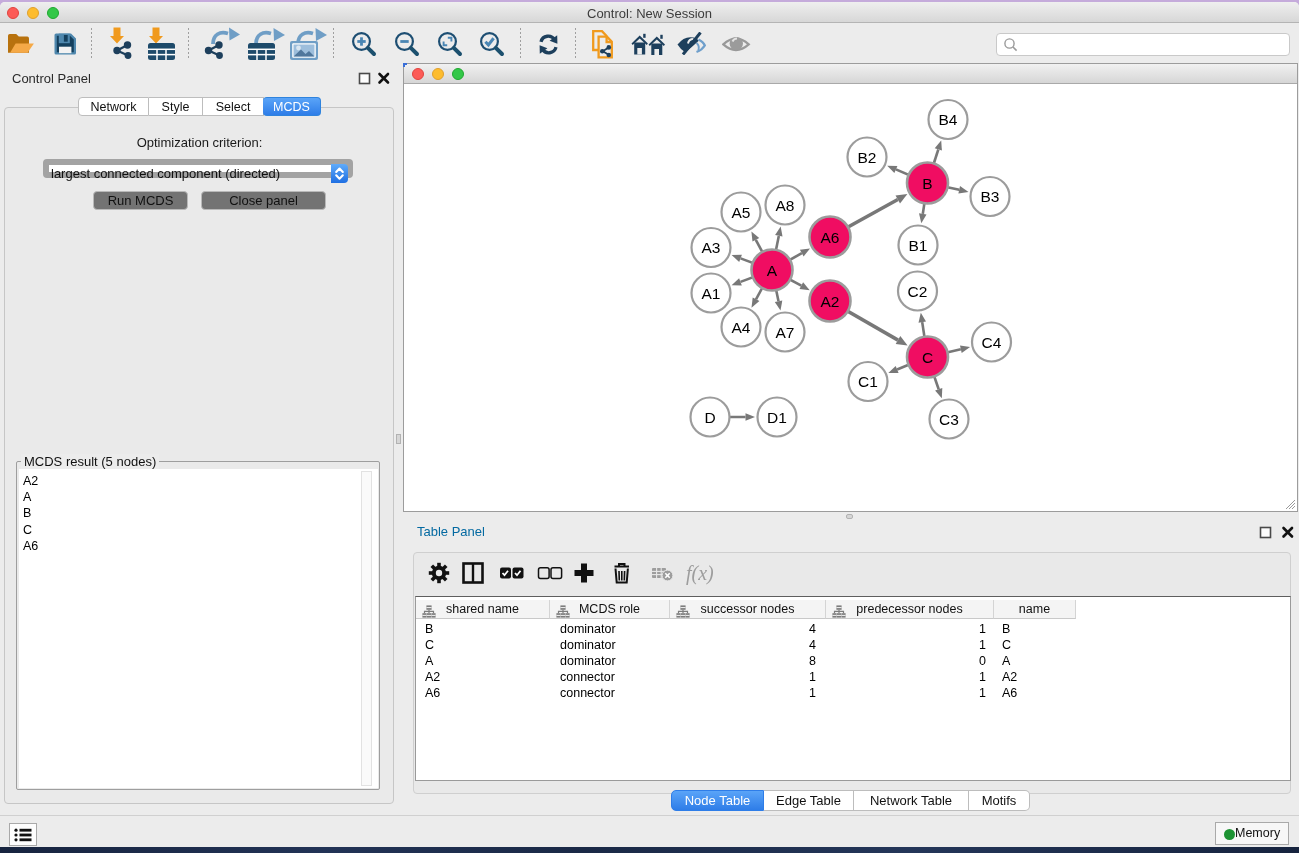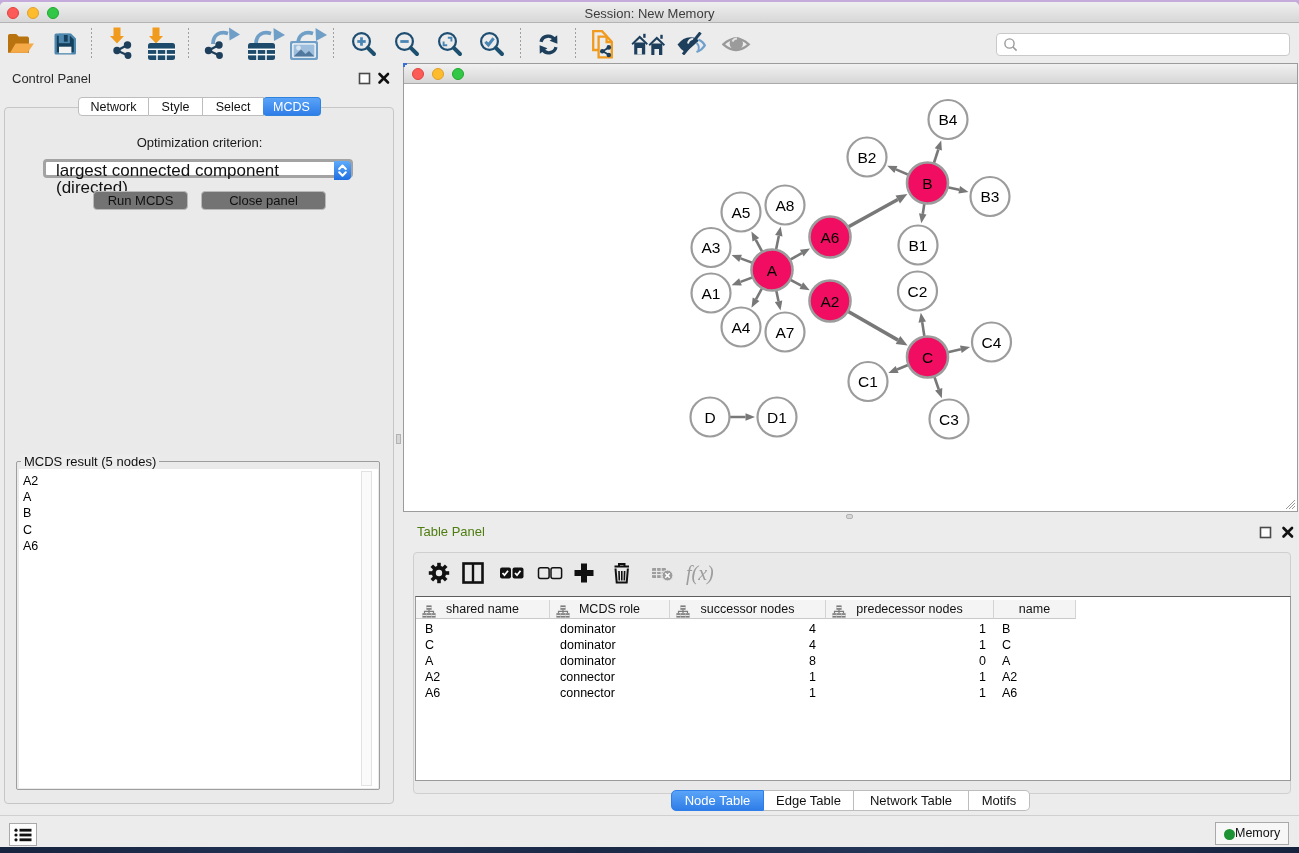--- a/index.html
+++ b/index.html
@@ -75,7 +75,7 @@
     <div class="tl t1"></div>
         <div class="tl t2"></div>
         <div class="tl t3"></div>
-    <div id="wtitle">Session: New Memory</div>
+    <div id="wtitle">Control: New Session</div>
   </div>
   <div id="toolbar">
     <div class="tsep" style="left:91px"></div>

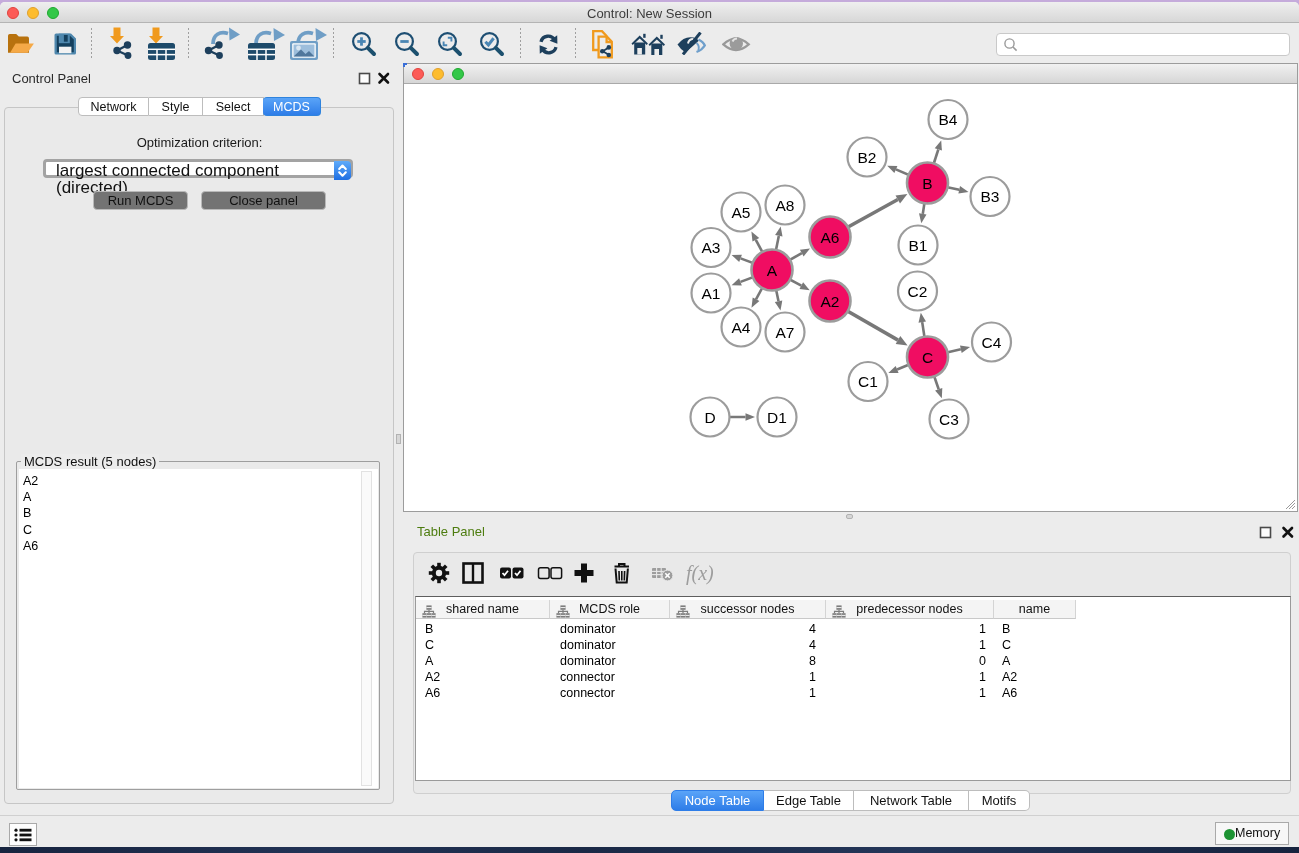--- a/index.html
+++ b/index.html
@@ -26,7 +26,7 @@
 .cptab.first { border-left:1px solid #bdbdbd; border-radius:4px 0 0 4px; }
 .cptab.sel { background:linear-gradient(#5aa4f8,#2e7de8); color:#fff; border-color:#2f83dd; border-radius:4px; margin-left:-1px; }
 #optlabel { position:absolute; left:0; top:72px; width:399px; text-align:center; font-size:13px; color:#1a1a1a; }
-#dropdown { position:absolute; left:43px; top:96px; width:310px; height:19px; background:#fff; border:3px solid #a3a3a3; border-radius:4px; font-size:17px; color:#111; line-height:17px; padding-left:10px; }
+#dropdown { position:absolute; left:43px; top:96px; width:310px; height:19px; background:#fff; border:6px solid #a3a3a3; border-radius:4px; font-size:13px; color:#111; line-height:17px; padding-left:2px; }
 #dd-step { position:absolute; right:-1px; top:-1px; width:17px; height:19px; background:linear-gradient(#5fabfa,#1f6fe2); border-radius:0 4px 4px 0; }
 .btn { position:absolute; height:19px; background:#737373; border:1px solid #b9b9b9; border-radius:4px; font-size:13px; color:#111; text-align:center; line-height:17px; }
 #btn-run { left:93px; top:128px; width:95px; }

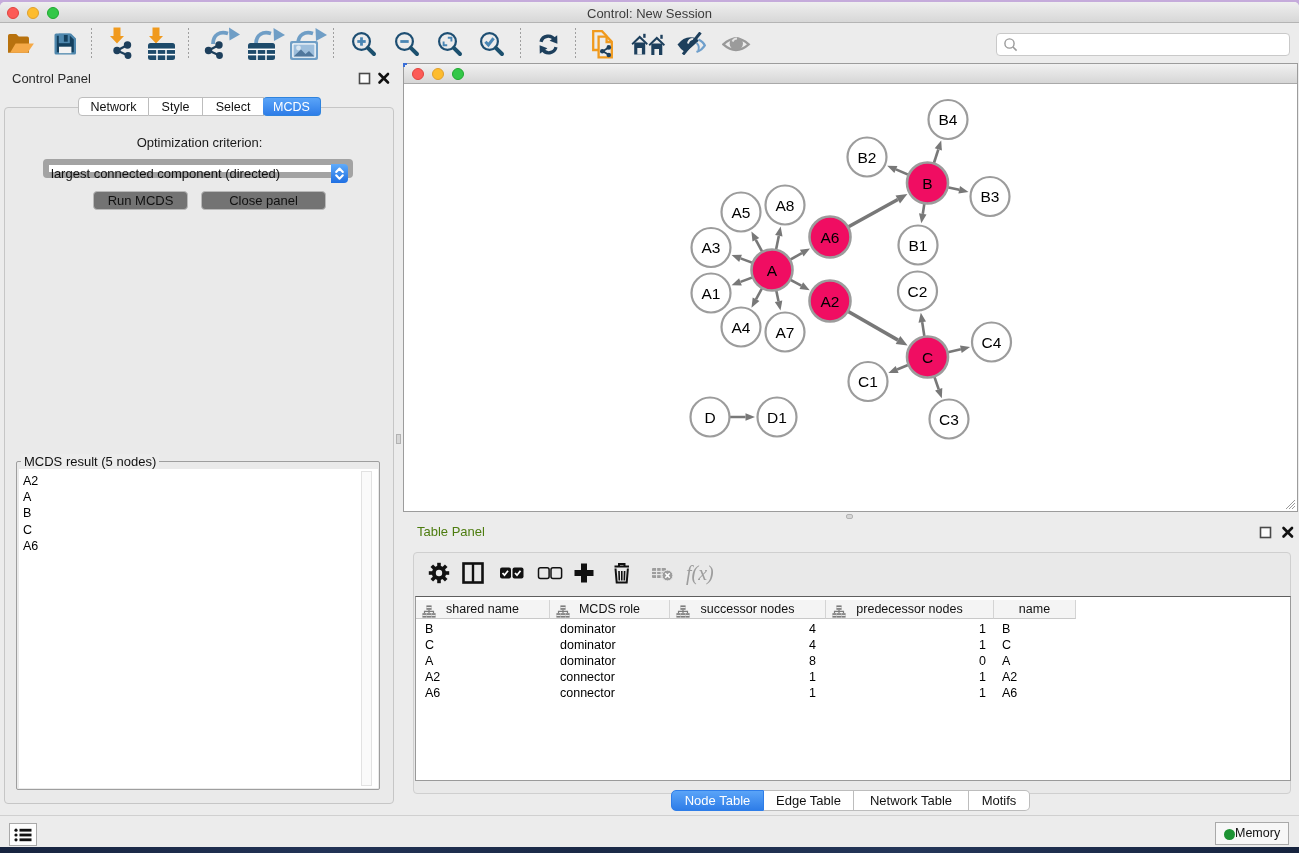--- a/index.html
+++ b/index.html
@@ -49,7 +49,7 @@
 #grip { position:absolute; right:1px; bottom:1px; width:11px; height:11px; }
 
 #tpanel { position:absolute; left:404px; top:514px; width:895px; height:300px; }
-#tp-title { position:absolute; left:13px; top:8px; font-size:13px; color:#4d7c0f; }
+#tp-title { position:absolute; left:13px; top:8px; font-size:13px; color:#0369a1; }
 #tp-box { position:absolute; left:9px; top:36px; width:878px; height:242px; border:1px solid #cfcfcf; border-radius:4px; background:#e9e9e9; }
 #tp-table { position:absolute; left:11px; top:80px; width:876px; height:185px; background:#fff; border:1px solid #9a9a9a; border-top:1.5px solid #5e5e5e; }
 .th { position:absolute; top:3px; height:19px; background:#f4f4f4; border-right:1px solid #d4d4d4; border-bottom:1px solid #c9c9c9; font-size:12.5px; color:#111; text-align:center; line-height:18px; }

